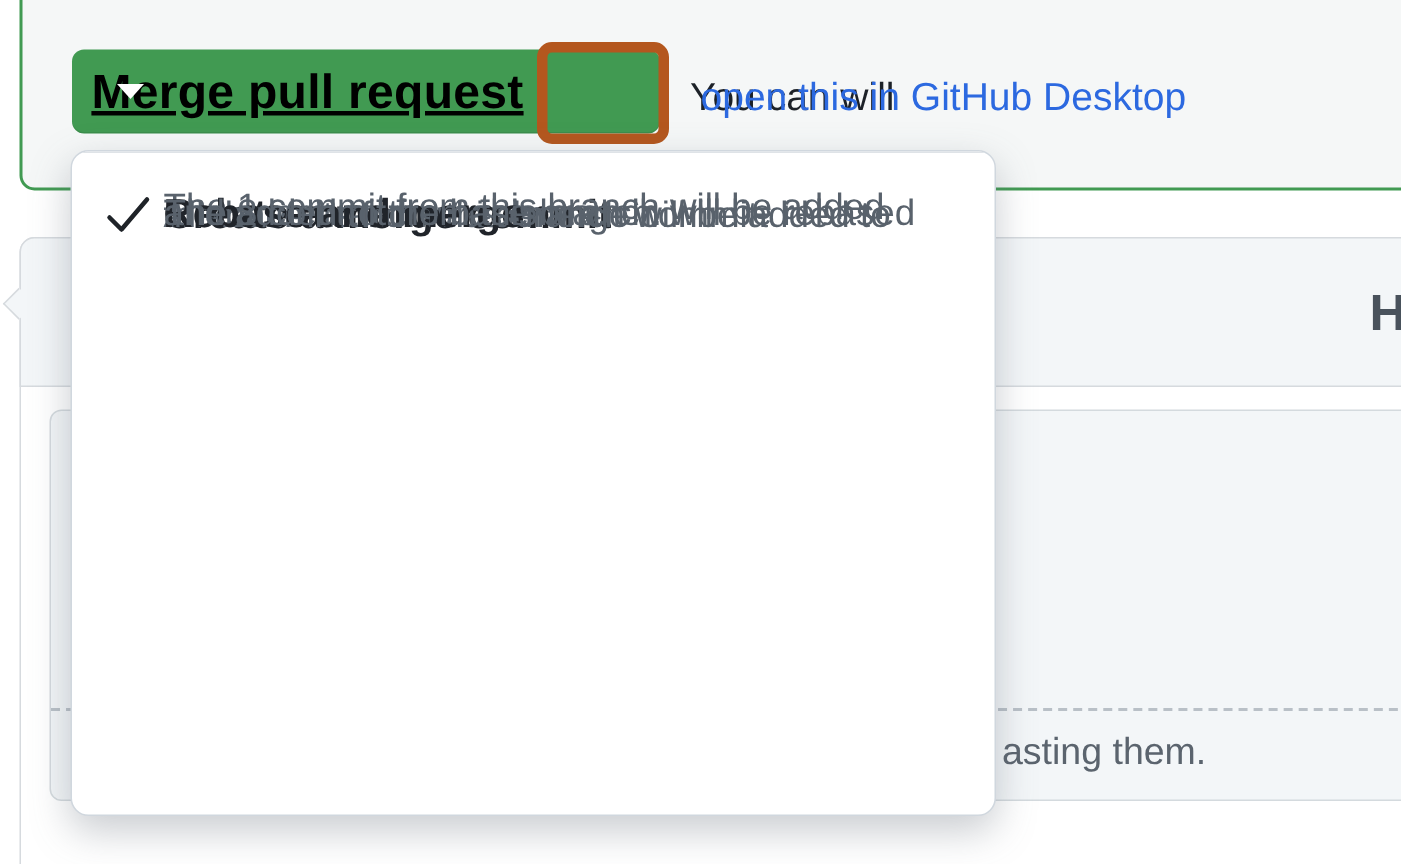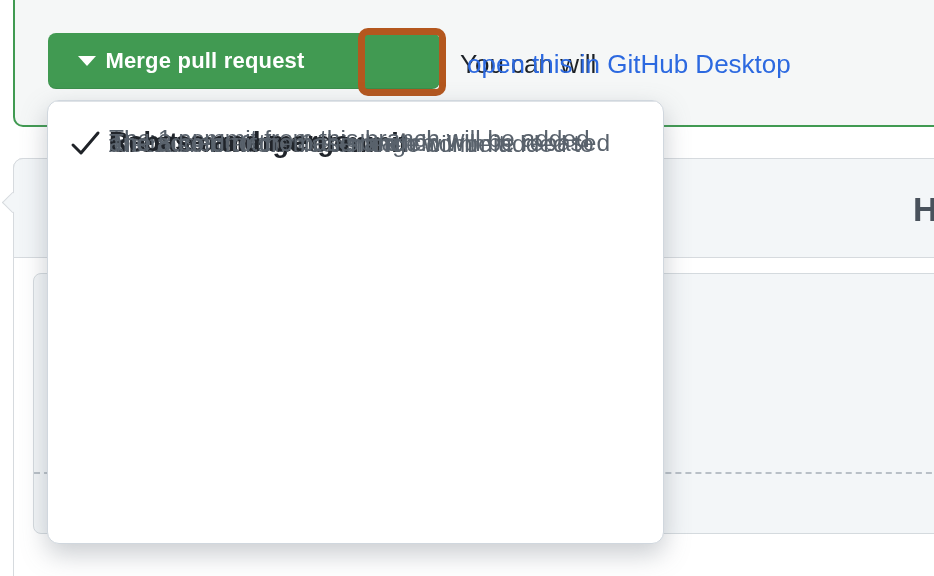--- a/index.html
+++ b/index.html
@@ -18,8 +18,8 @@
     border-radius:8px;background:#419a52;display:flex;flex-direction:row;
     box-shadow:inset 0 -1px 0 rgba(0,0,0,0.08);}
   .merge-btn-main{position:relative;width:314px;height:100%;display:flex;
-    align-items:center;justify-content:center;color:#ffffff;
-    font-size:22px;font-weight:700;letter-spacing:0.2px;cursor:pointer;}
+    align-items:center;justify-content:center;color:#000000;
+    font-size:32px;font-weight:700;letter-spacing:0.2px;cursor:pointer;text-decoration:underline;}
   .merge-btn-caret{position:relative;width:78px;height:100%;display:flex;
     align-items:center;justify-content:center;cursor:pointer;}
   .caret-down{position:relative;width:0;height:0;

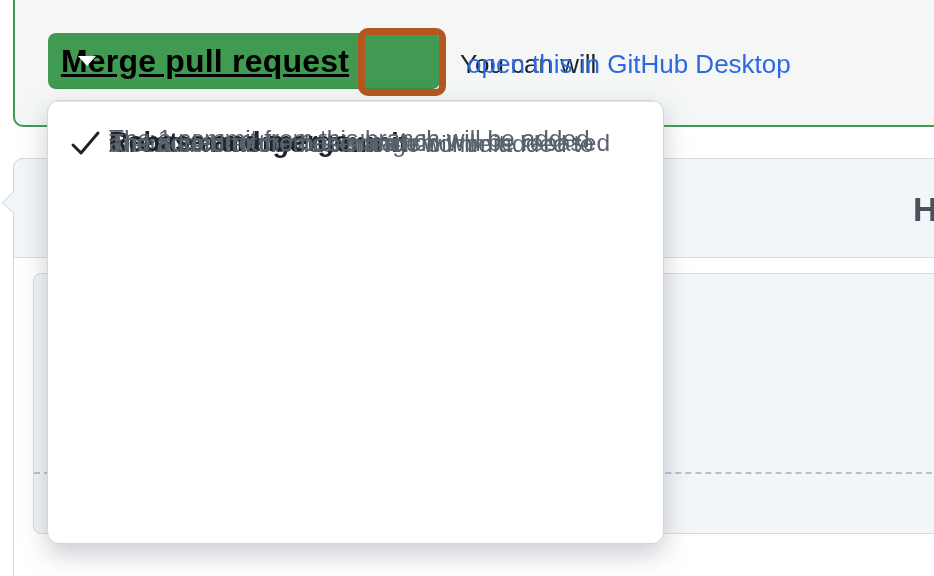--- a/index.html
+++ b/index.html
@@ -81,6 +81,7 @@
     <div class="heading-btn">H</div>
     <div class="textarea-box">
       <div class="dashed-divider"></div>
+      <div class="attach-hint">asting them.</div>
     </div>
   </div>
 

